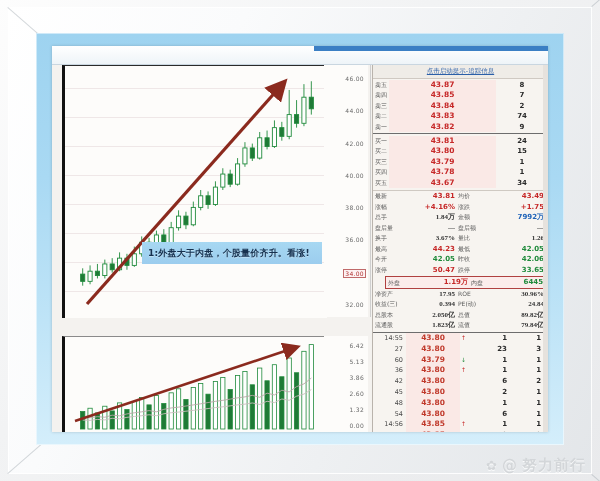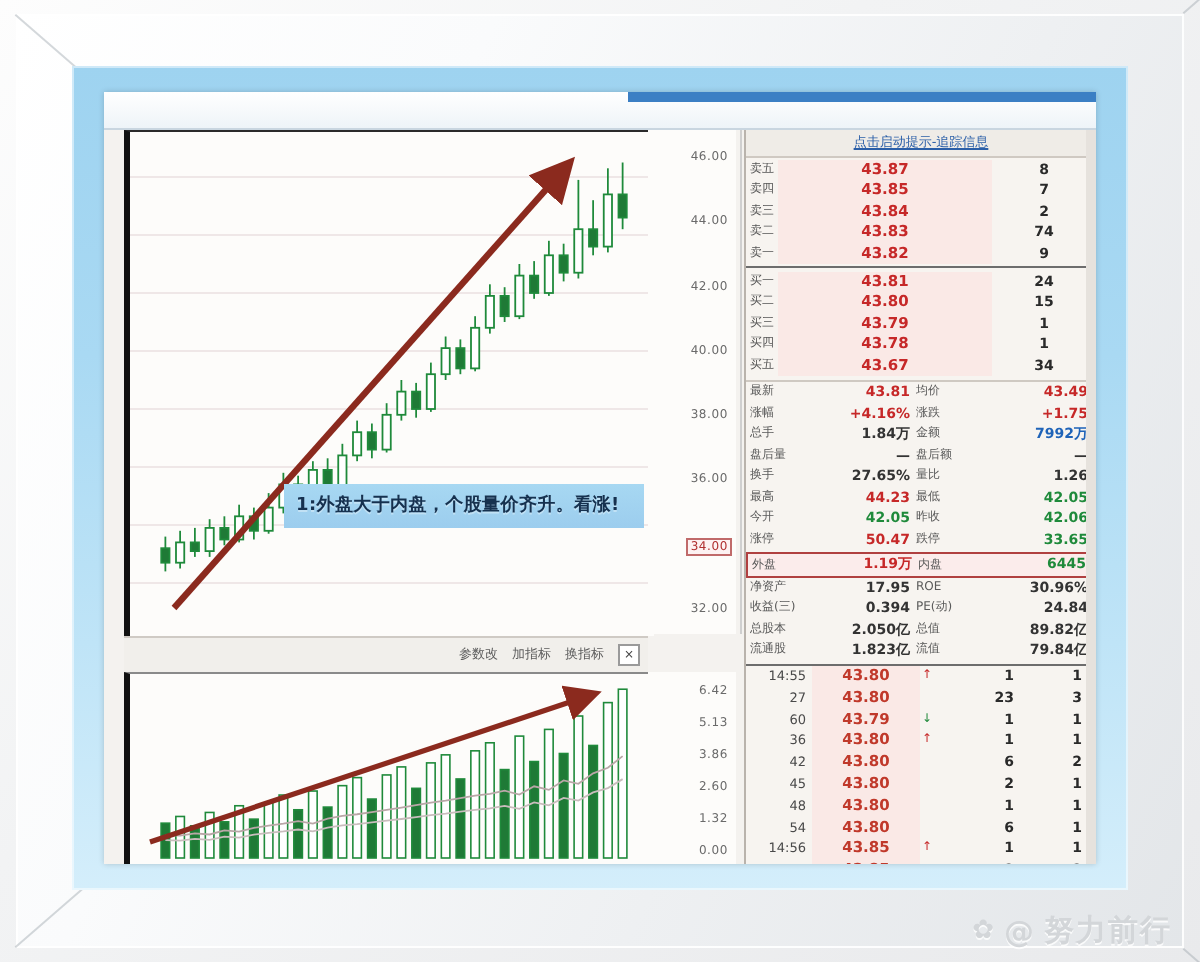--- a/index.html
+++ b/index.html
@@ -135,7 +135,7 @@
   .srow .k2{width:26px;font-size:6px;color:#5a5a5a;}
   .srow .v2{flex:1;text-align:right;font-size:7px;font-weight:bold;padding-right:4px;}
   .red{color:#c62828;} .green{color:#1f8a3b;} .blue{color:#1f63b8;}
-  .dark{color:#333;}
+  .dark{color:#333;font-family:Liberation Serif, serif;}
   .srow.hl{
     border:1px solid #b04040;background:#fbeceb;height:11px;line-height:11px;
   }

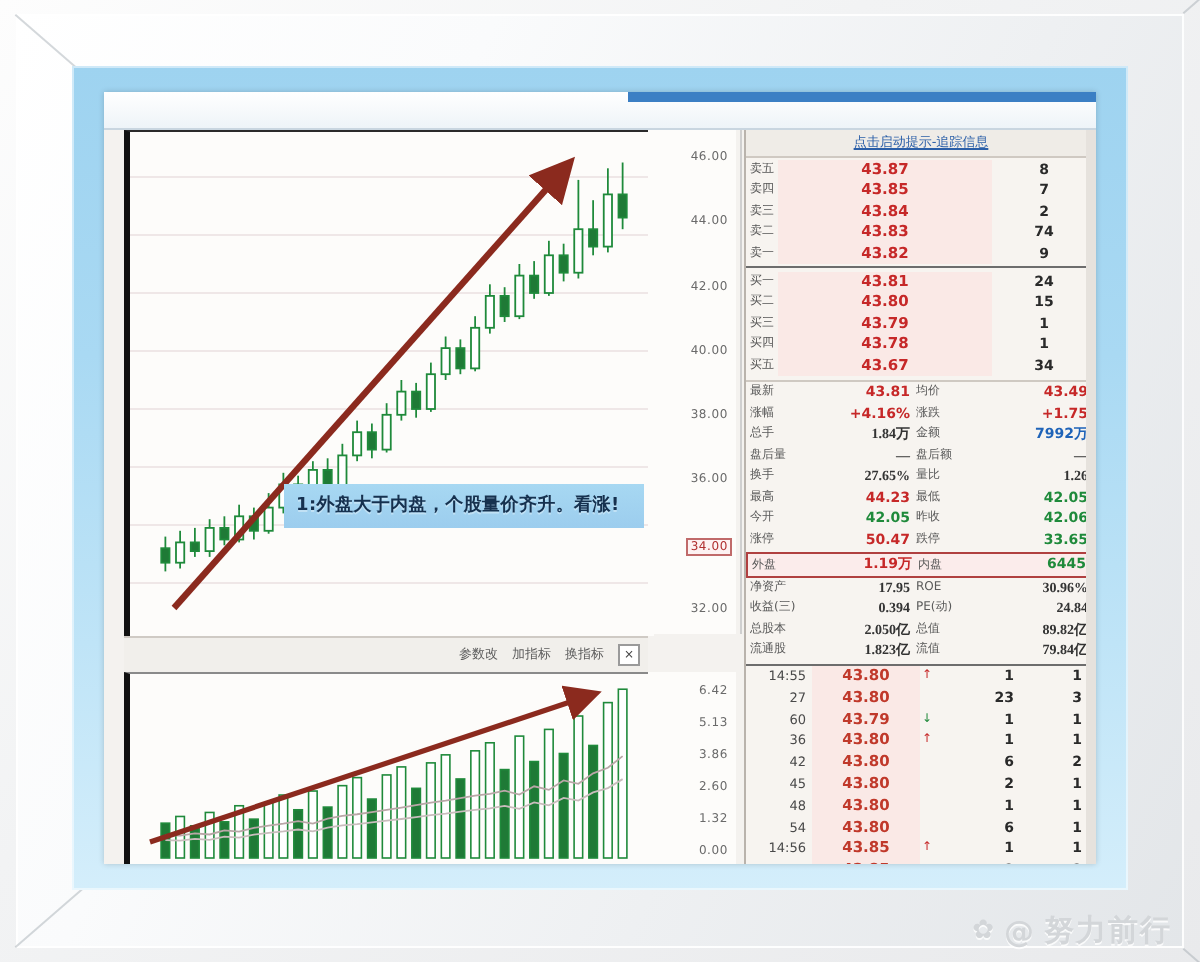--- a/index.html
+++ b/index.html
@@ -434,7 +434,7 @@
             </div>
             <div class="srow">
               <span class="k">换手</span>
-              <span class="v dark">27.65%</span>
+              <span class="v dark">3.67%</span>
               <span class="k2">量比</span>
               <span class="v2 dark">1.26</span>
             </div>

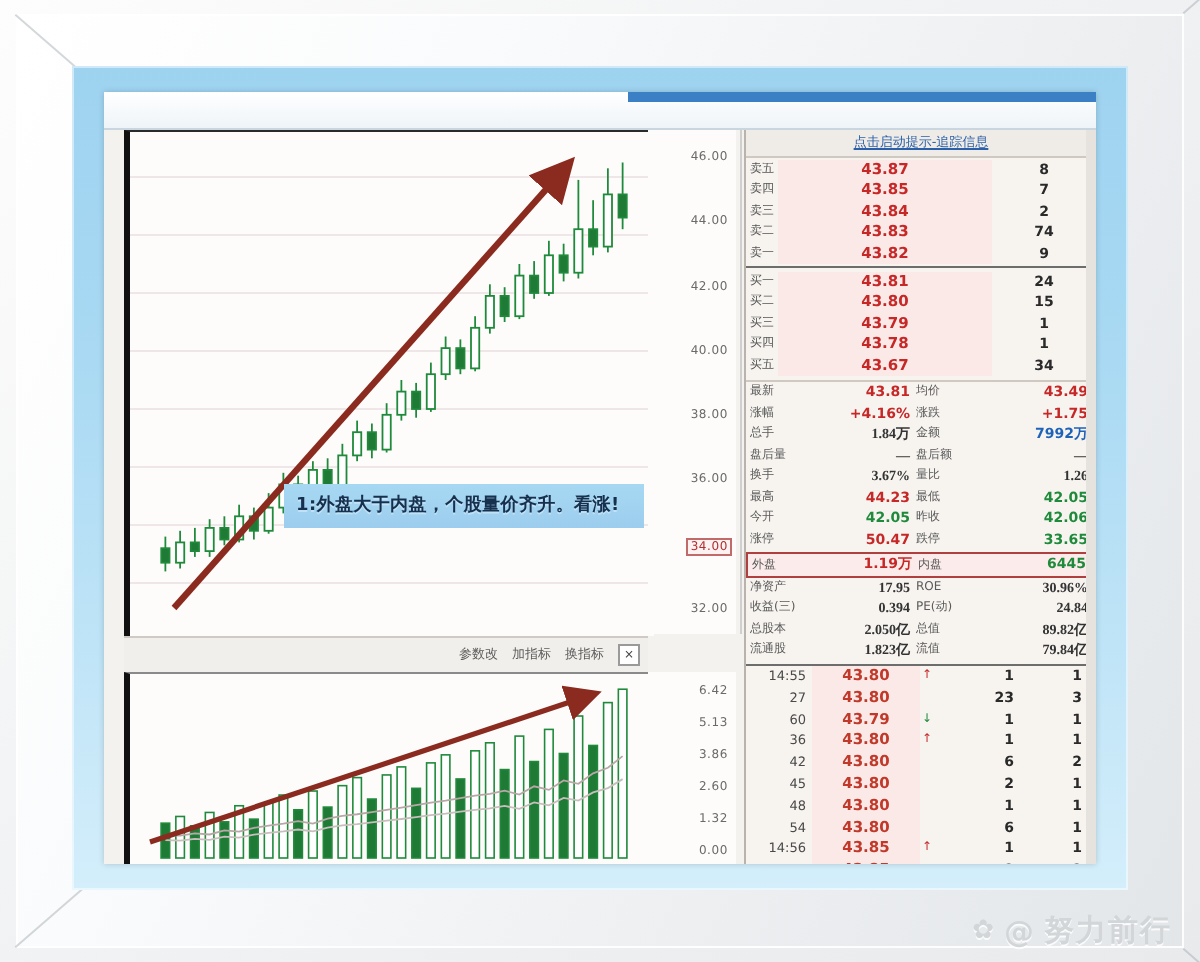--- a/index.html
+++ b/index.html
@@ -137,7 +137,7 @@
   .red{color:#c62828;} .green{color:#1f8a3b;} .blue{color:#1f63b8;}
   .dark{color:#333;font-family:Liberation Serif, serif;}
   .srow.hl{
-    border:1px solid #b04040;background:#fbeceb;height:11px;line-height:11px;
+    border:1px solid #b04040;background:#fbeceb;height:11px;line-height:11px;margin-left:12px;
   }
 
   .ticks{border-top:1px solid #6d6d6d;margin-top:1px;}

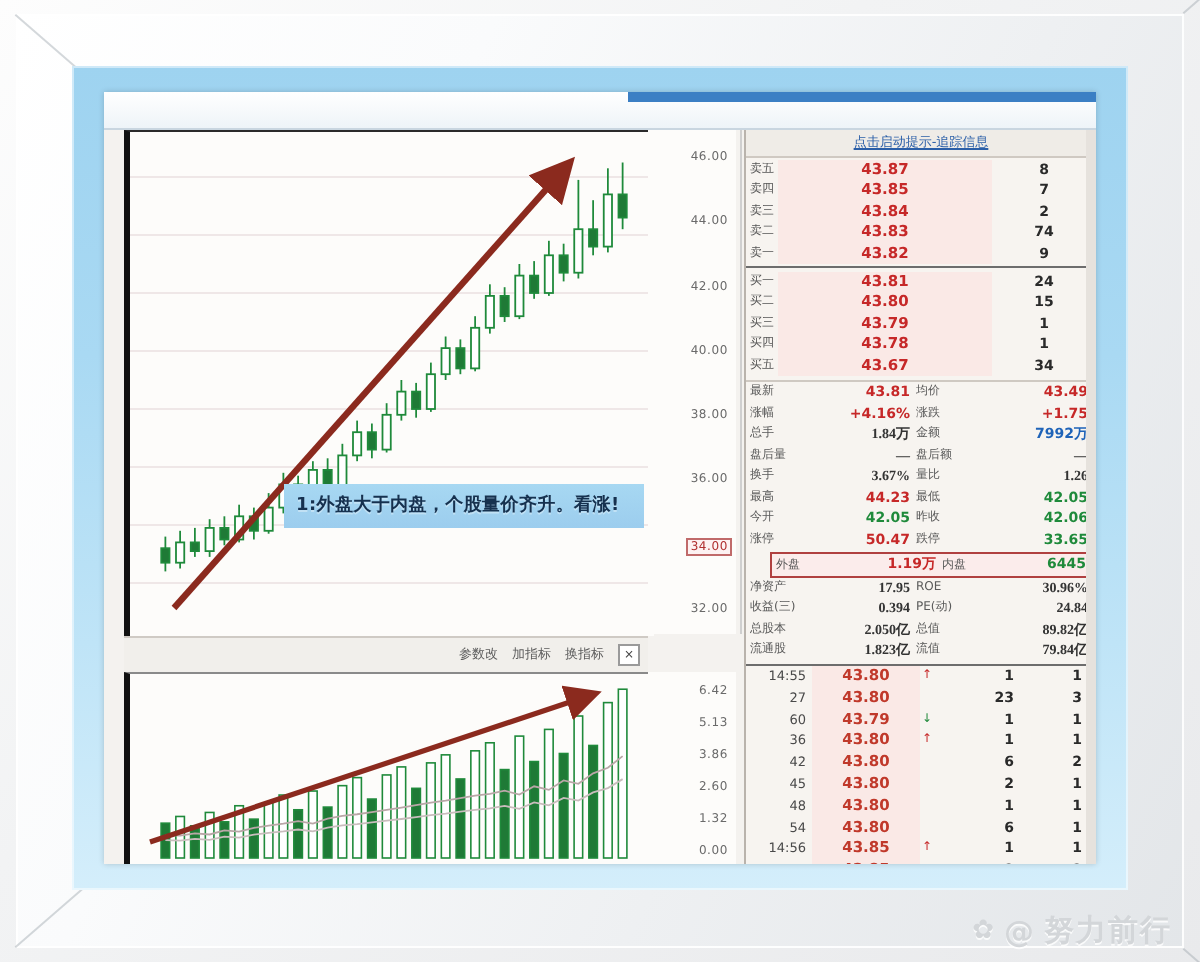--- a/index.html
+++ b/index.html
@@ -286,12 +286,6 @@
 
       <div class="annot">1:外盘大于内盘，个股量价齐升。看涨!</div>
 
-      <div class="voltool">
-        <span class="vt">参数改</span>
-        <span class="vt">加指标</span>
-        <span class="vt">换指标</span>
-        <span class="vbox">×</span>
-      </div>
 
       <div class="volwrap">
         <svg class="candles" id="svg-vol" viewBox="0 0 262 96" preserveAspectRatio="none">

